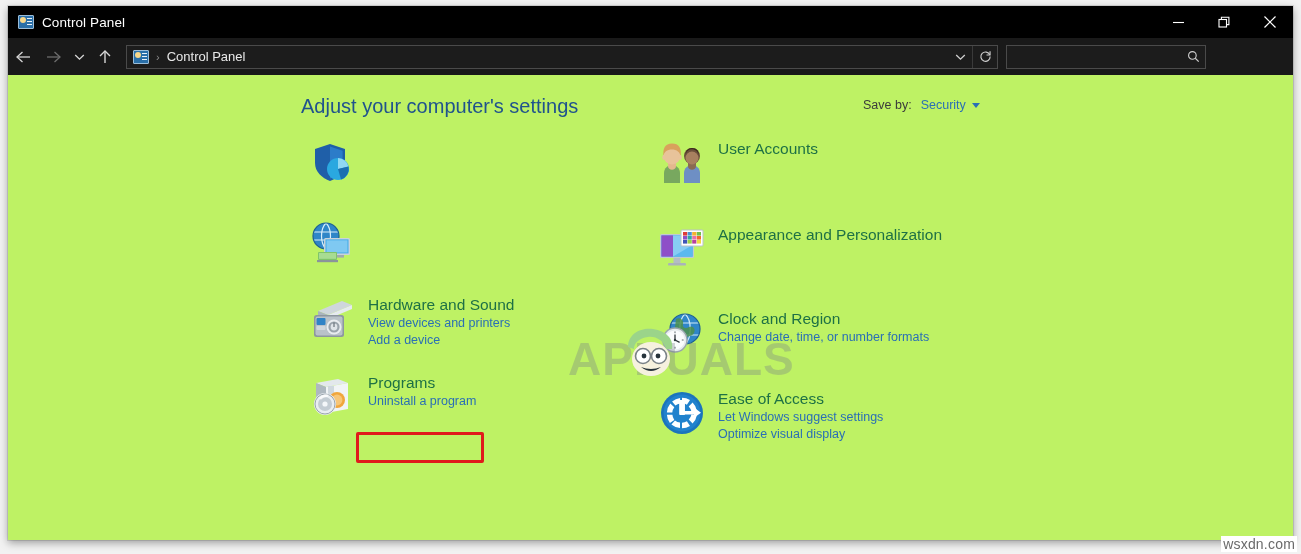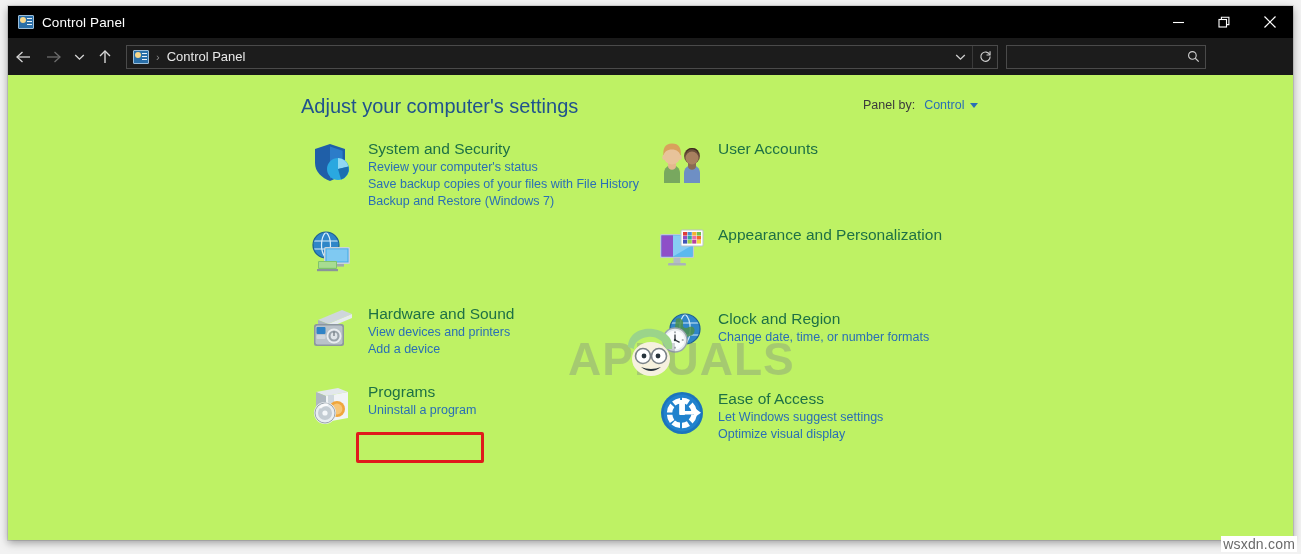--- a/index.html
+++ b/index.html
@@ -275,7 +275,7 @@
       <div class="heading">Adjust your computer's settings</div>
 
       <div class="viewby">
-        <span class="viewby-label">Panel by:</span>
+        <span class="viewby-label">Save by:</span>
         <span class="viewby-value">Control</span>
         <span class="viewby-caret"></span>
       </div>

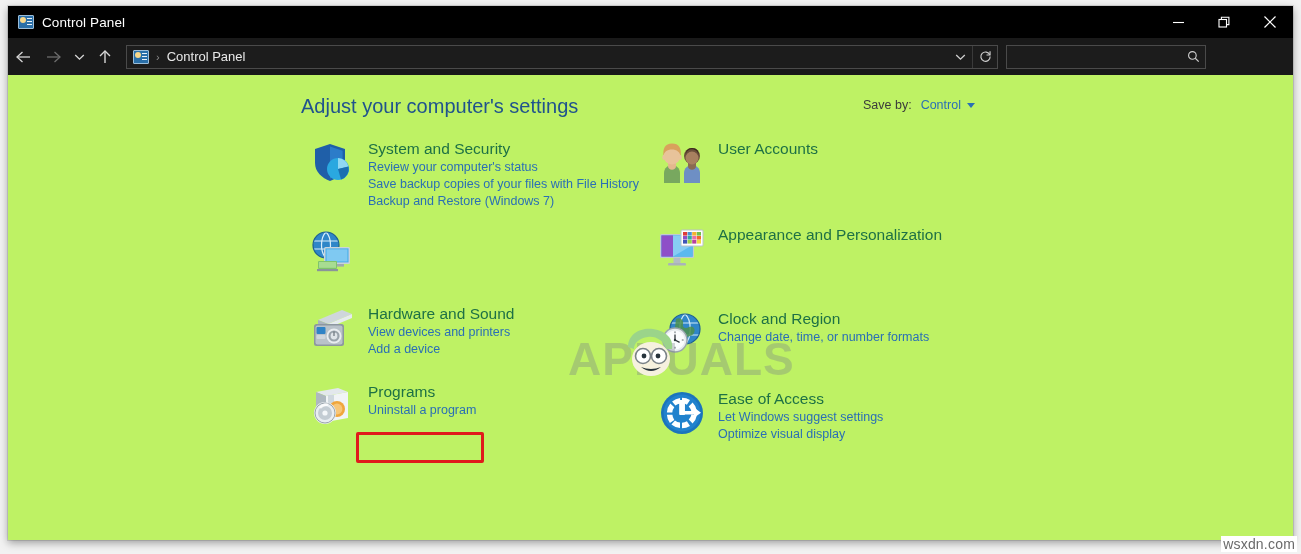--- a/index.html
+++ b/index.html
@@ -276,7 +276,7 @@
 
       <div class="viewby">
         <span class="viewby-label">Save by:</span>
-        <span class="viewby-value">Control</span>
+        <span class="viewby-value">Security</span>
         <span class="viewby-caret"></span>
       </div>
 

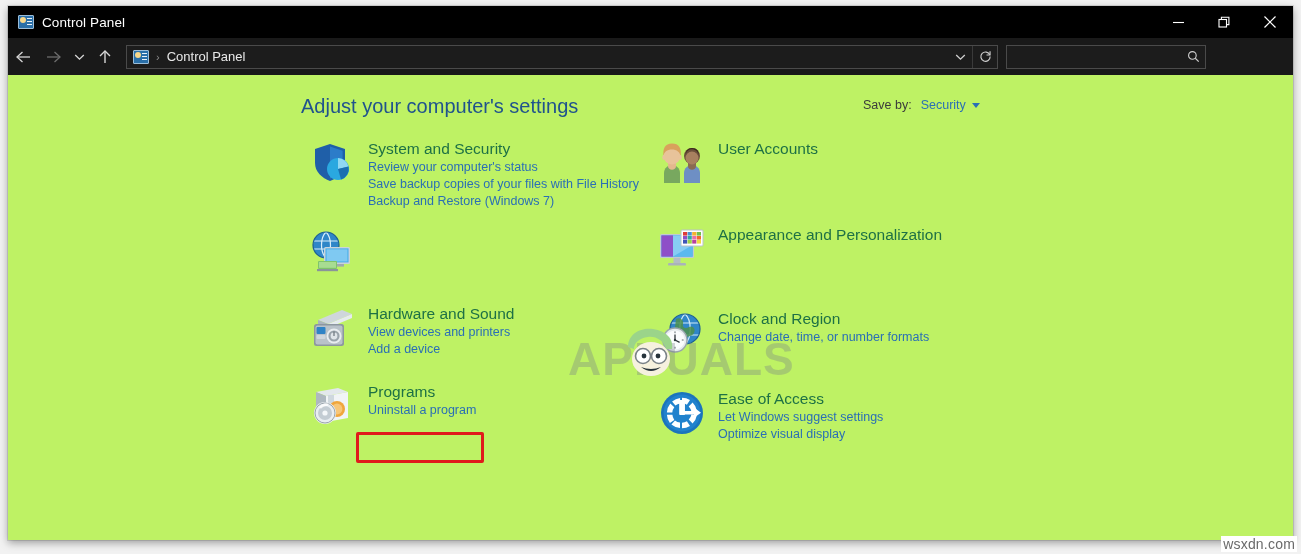--- a/index.html
+++ b/index.html
@@ -291,12 +291,6 @@
               <path d="M30 30 L30 19 A11 11 0 0 1 40.5 27.5 Z" fill="#8fd8f3"></path>
               <path d="M30 30 L40.5 27.5 A11 11 0 0 1 33 40.4 Z" fill="#1b6fb0"></path>
             </svg>
-          </div>
-          <div class="cat-body">
-            <div class="cat-title">System and Security</div>
-            <a class="cat-link">Review your computer's status</a>
-            <a class="cat-link">Save backup copies of your files with File History</a>
-            <a class="cat-link">Backup and Restore (Windows 7)</a>
           </div>
         </div>
 

